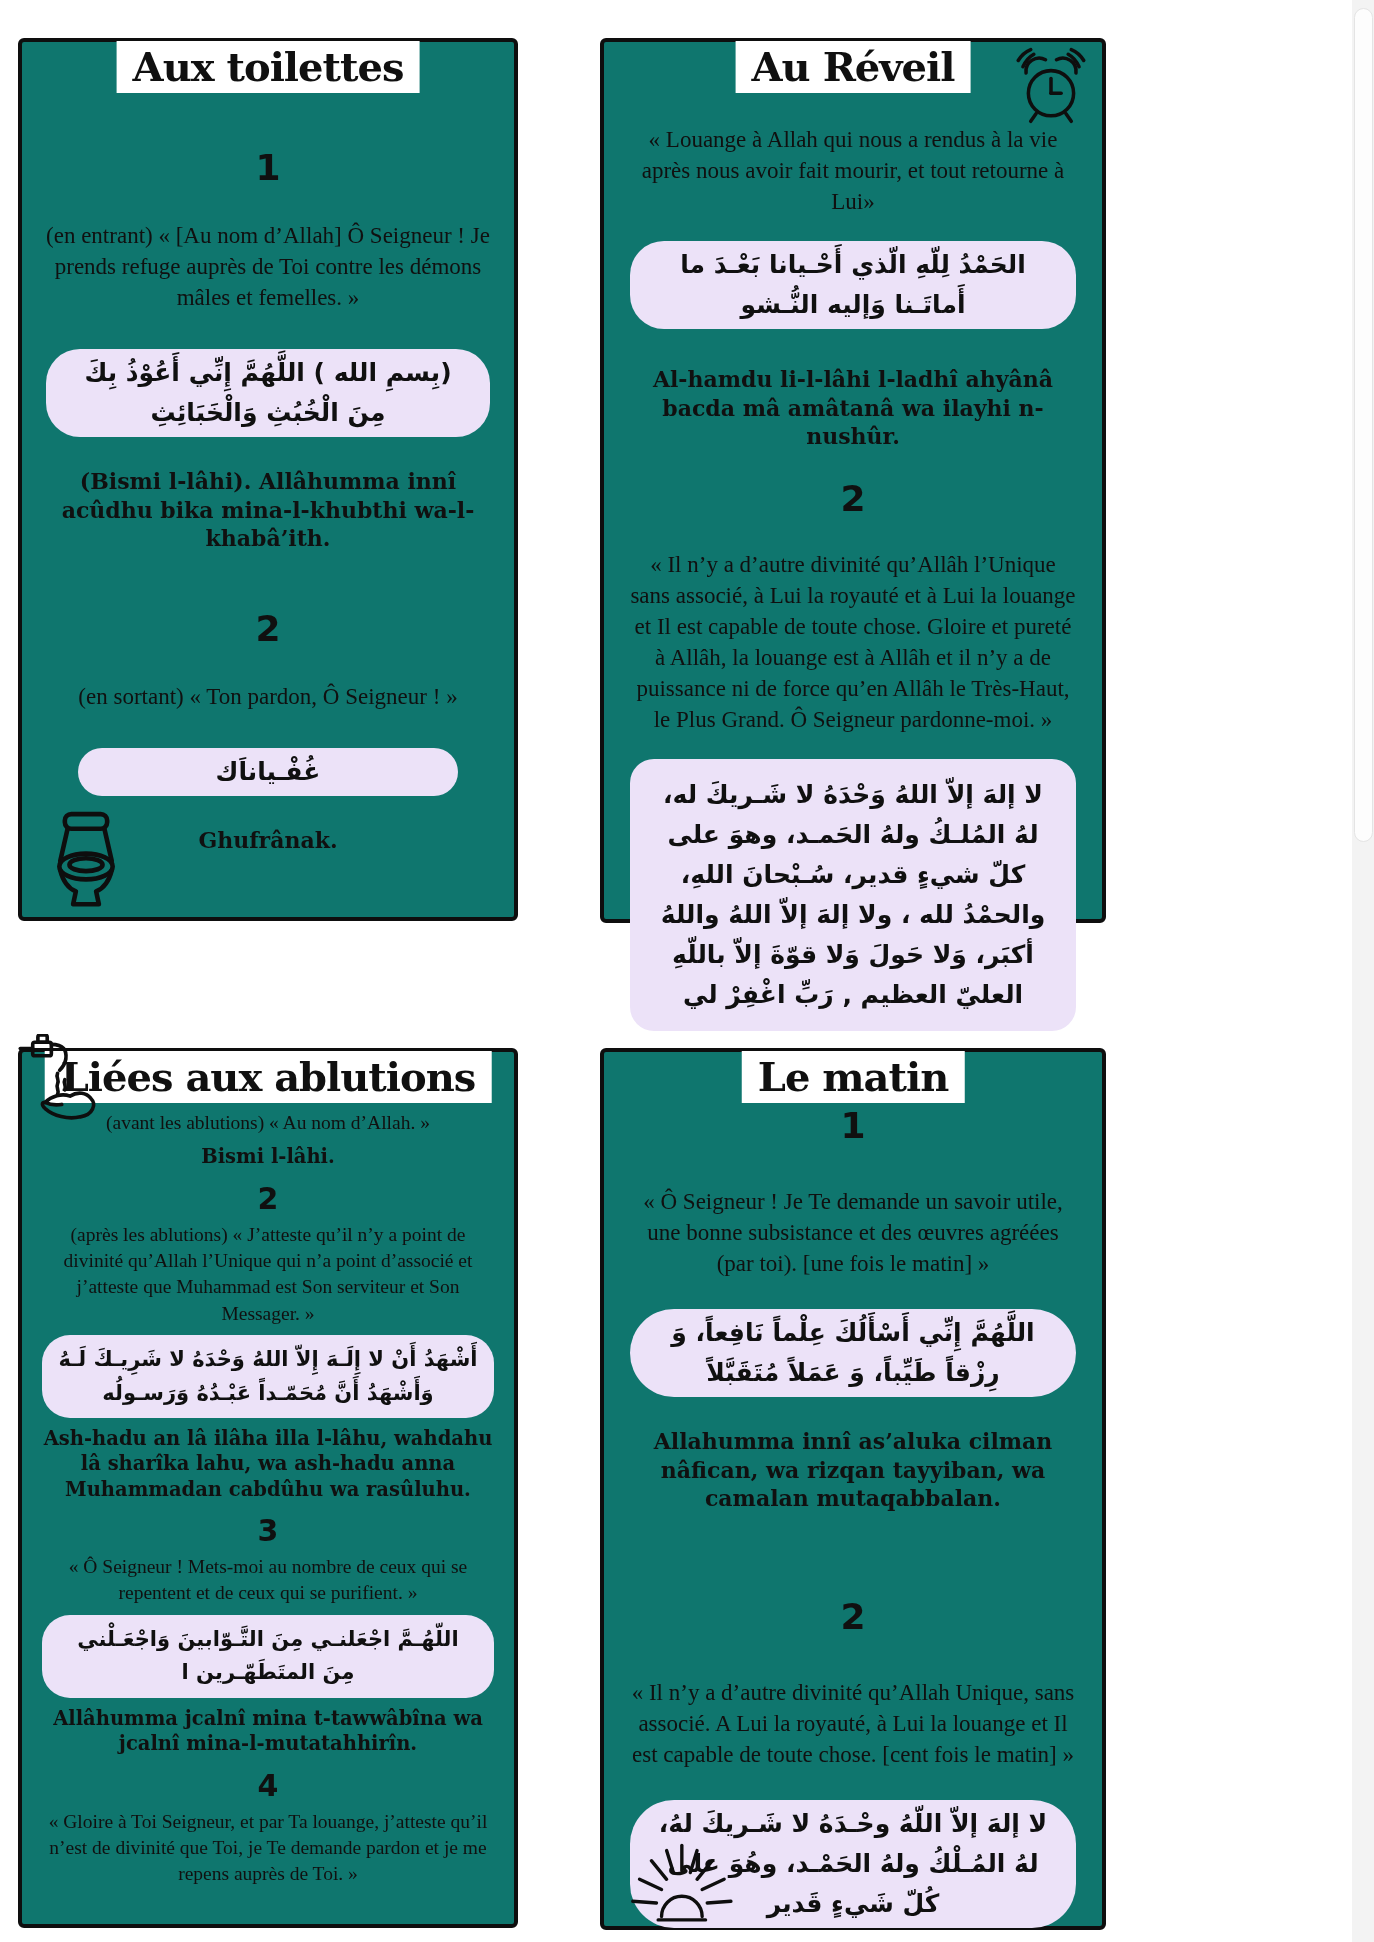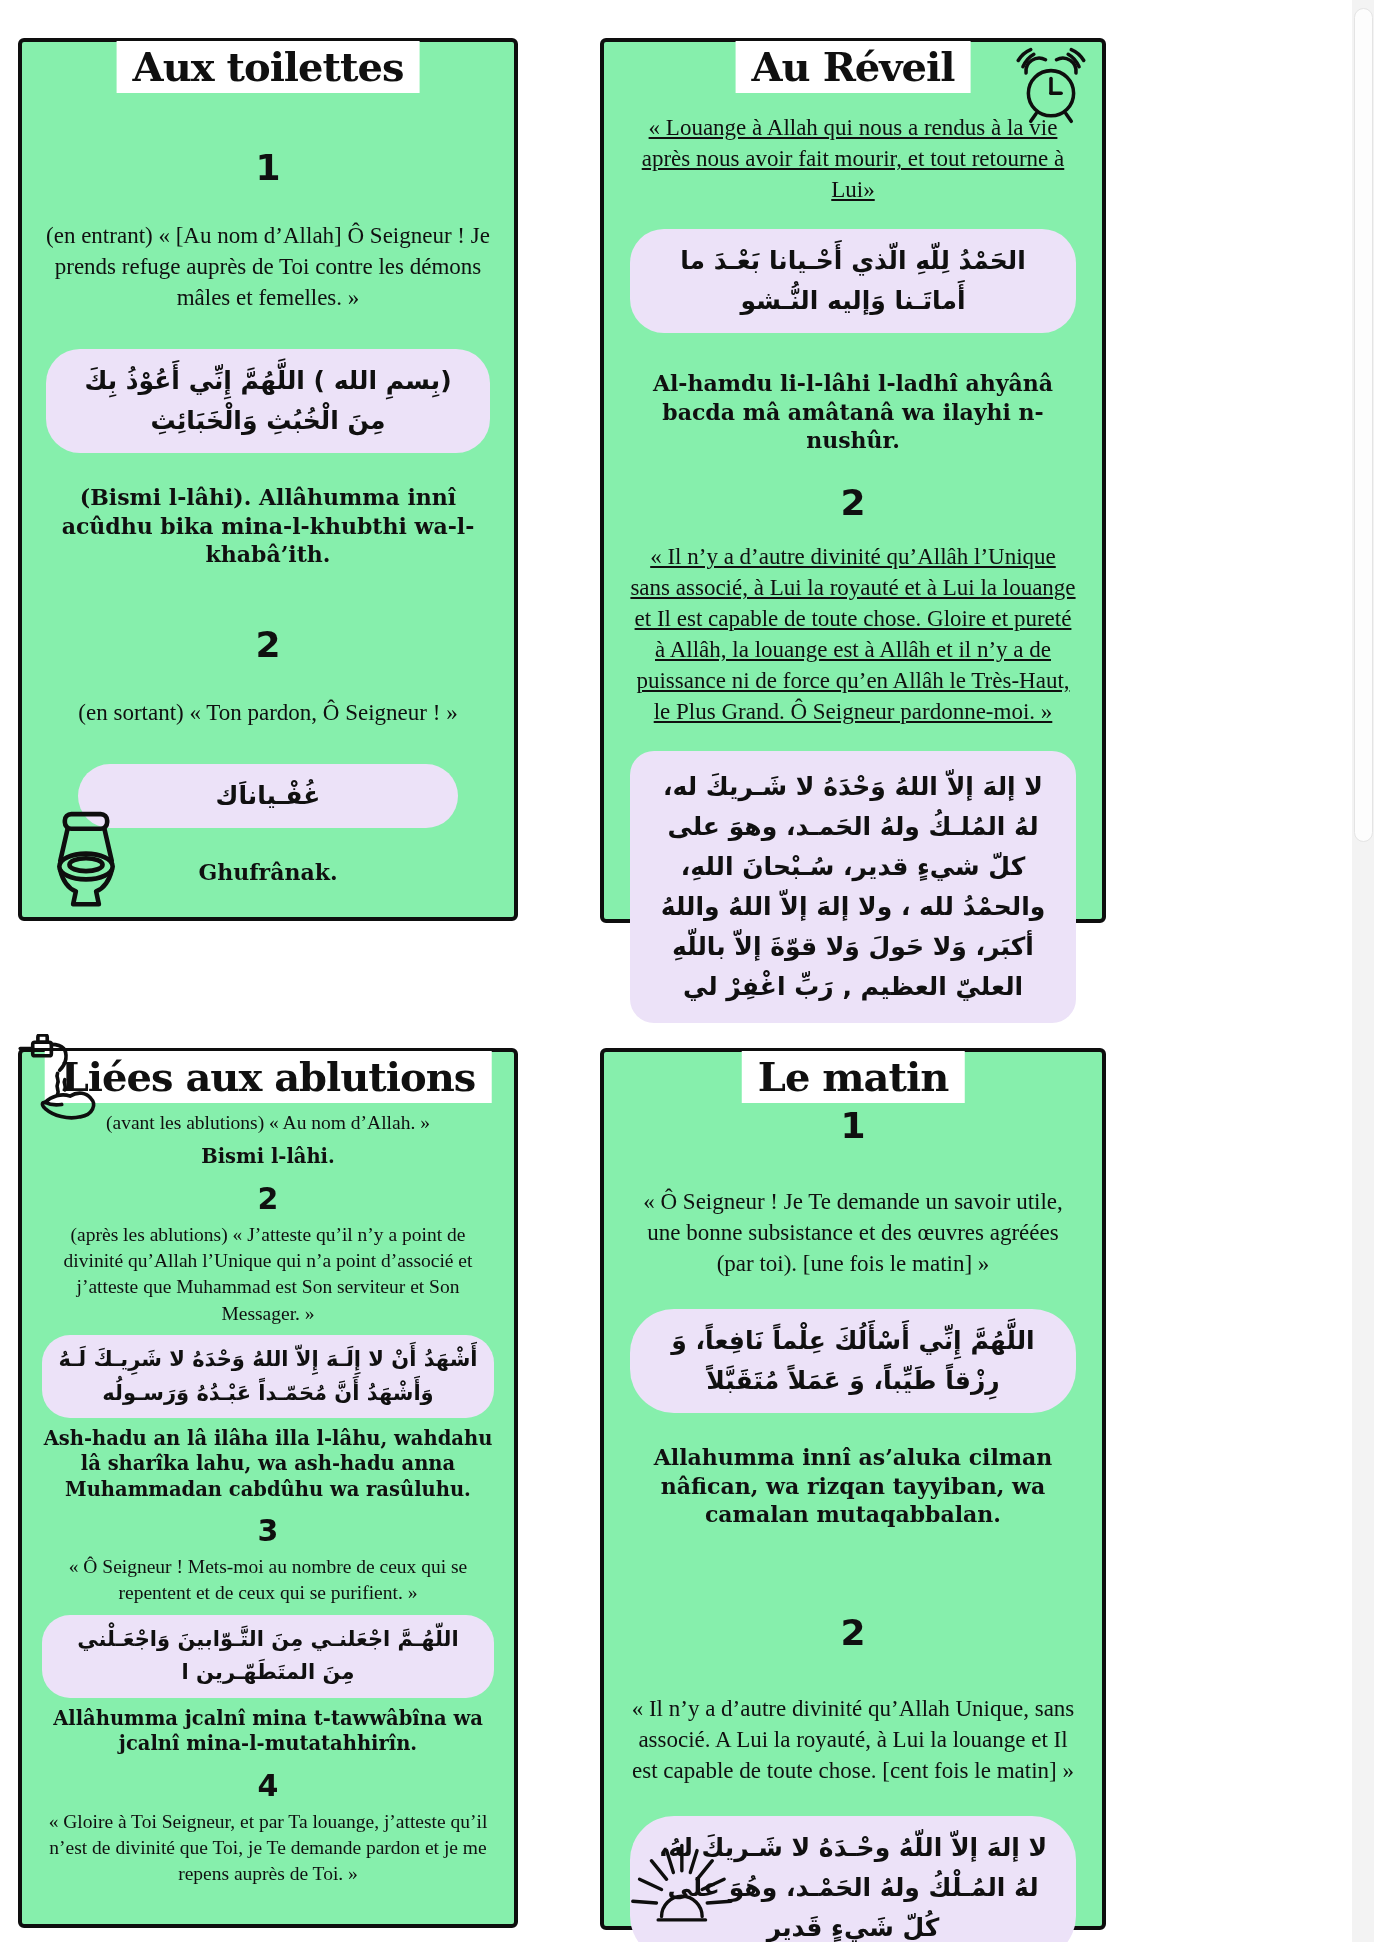--- a/index.html
+++ b/index.html
@@ -7,7 +7,7 @@
         font-family:"Liberation Serif", serif;color:#101010;}
 
   
-  .card{position:absolute;border:4px solid #0e0e0e;border-radius:6px;background:#86efac;}
+  .card{position:absolute;border:4px solid #0e0e0e;border-radius:6px;background:#0f766e;}
   .card-title{position:absolute;top:-34px;left:50%;transform:translateX(-50%);
       background:#ffffff;padding:0 16px;white-space:nowrap;z-index:3;
       font-family:"DejaVu Serif", serif;font-weight:700;font-size:40px;line-height:52px;

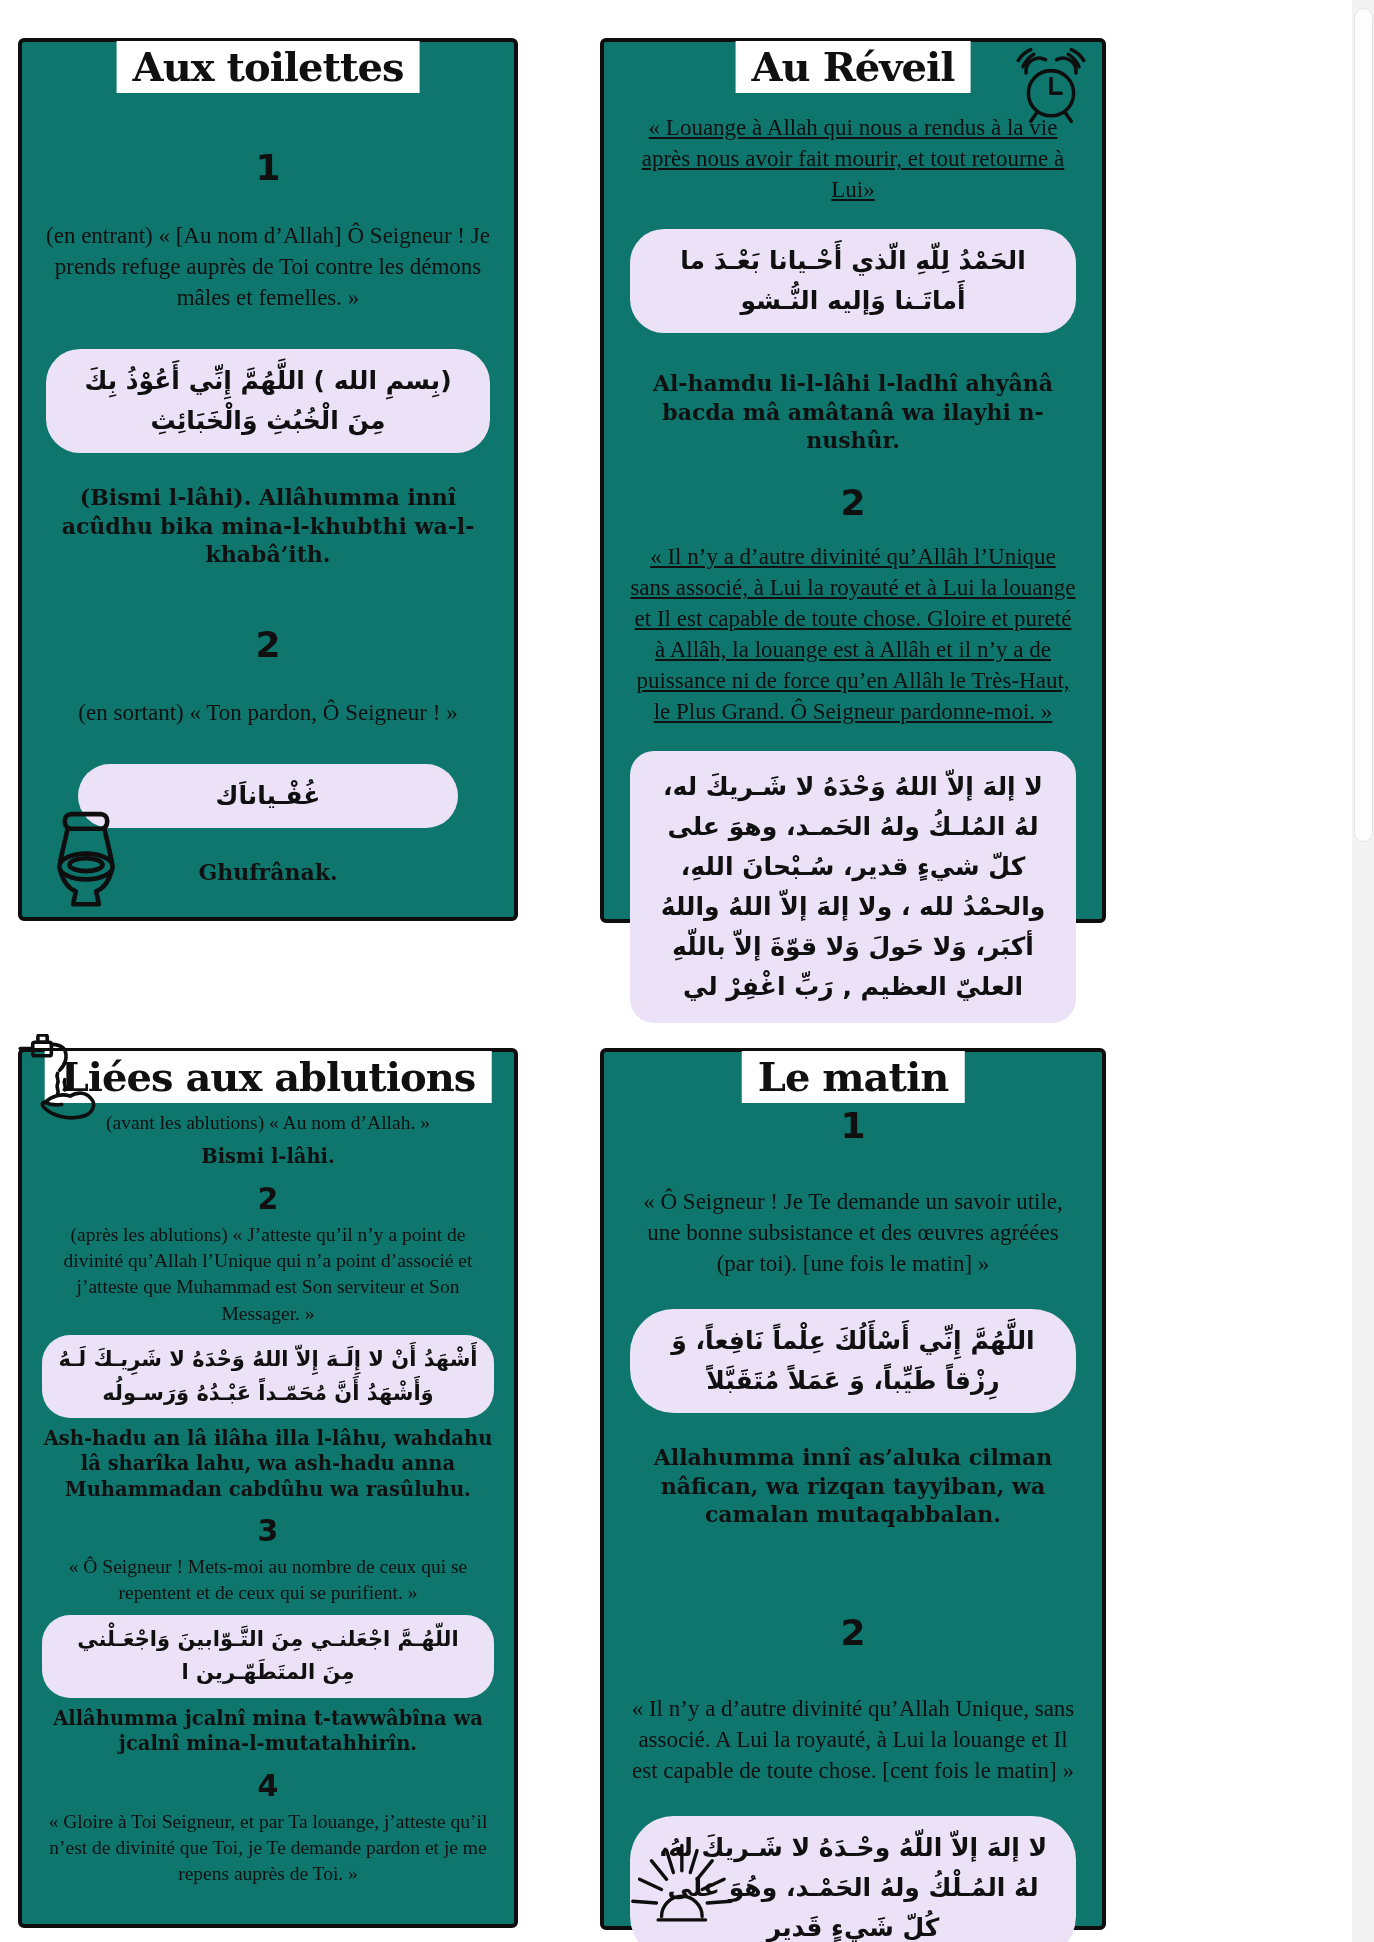--- a/index.html
+++ b/index.html
@@ -33,7 +33,7 @@
   
   .card-reveil{left:600px;top:38px;width:498px;height:877px;}
   .card-reveil .card-inner{padding:14px 26px 14px;}
-  .card-reveil .fr{margin-top:20px;text-decoration:underline;}
+  .card-reveil .fr{margin-top:32px;}
   .card-reveil .ar{margin-top:24px;}
   .card-reveil .tr{margin-top:36px;}
   .card-reveil .section+.section{margin-top:30px;}

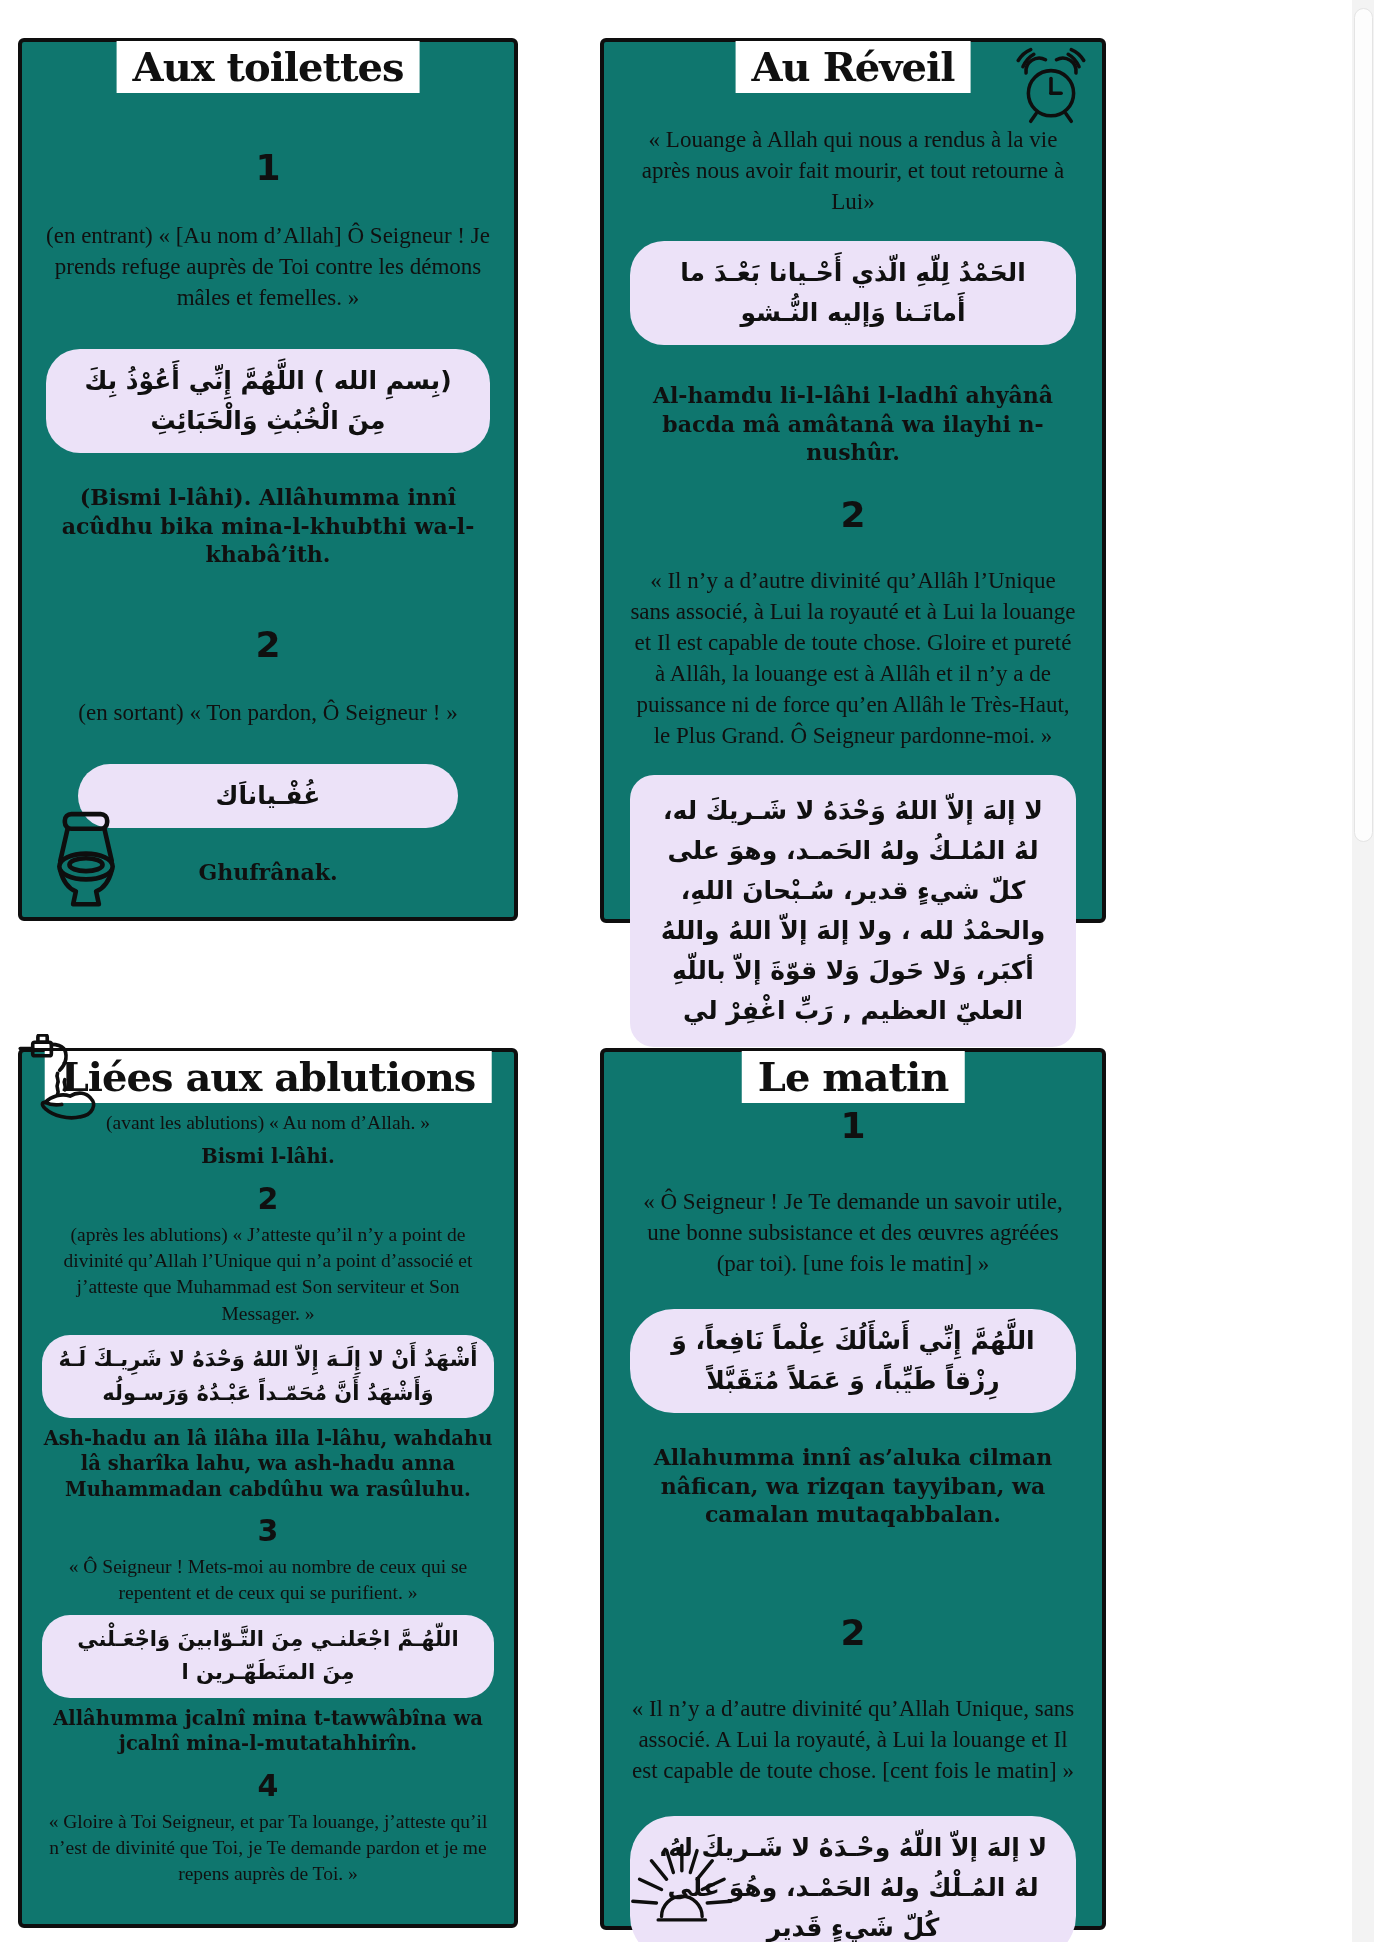--- a/index.html
+++ b/index.html
@@ -19,7 +19,7 @@
   .fr{margin:0;font-family:"Liberation Serif", serif;font-weight:400;font-size:23px;line-height:1.35;}
   .ar{box-sizing:border-box;width:100%;background:#ece2f8;border-radius:34px;
       font-family:"DejaVu Sans", sans-serif;font-weight:700;font-size:25px;line-height:1.6;
-      padding:12px 22px;direction:rtl;}
+      padding:4px 22px;direction:rtl;}
   .tr{margin:0;font-family:"DejaVu Serif", serif;font-weight:700;font-size:22px;line-height:1.3;}
 
   

